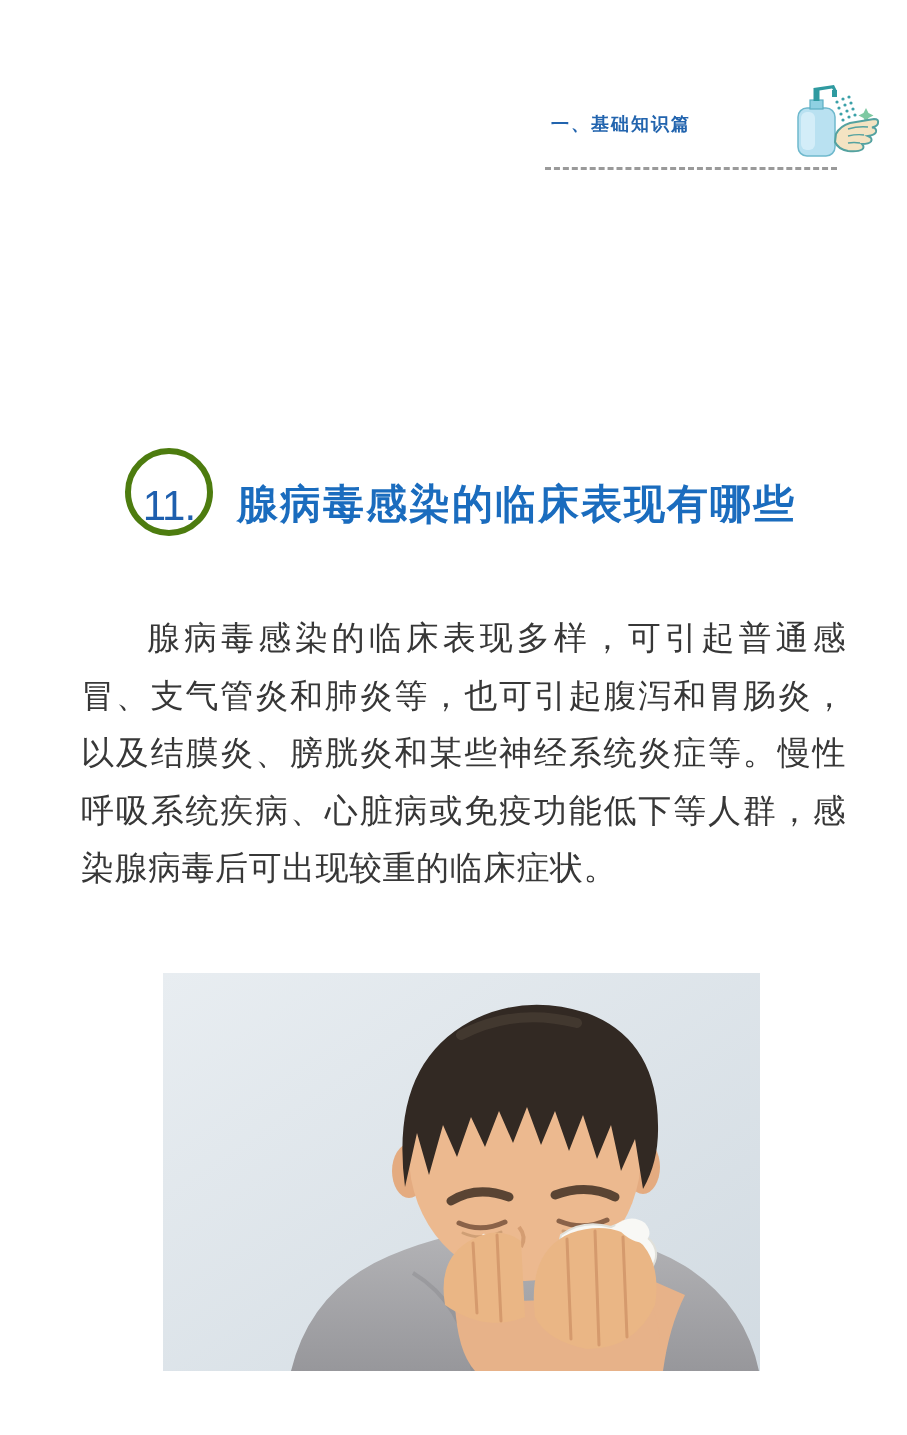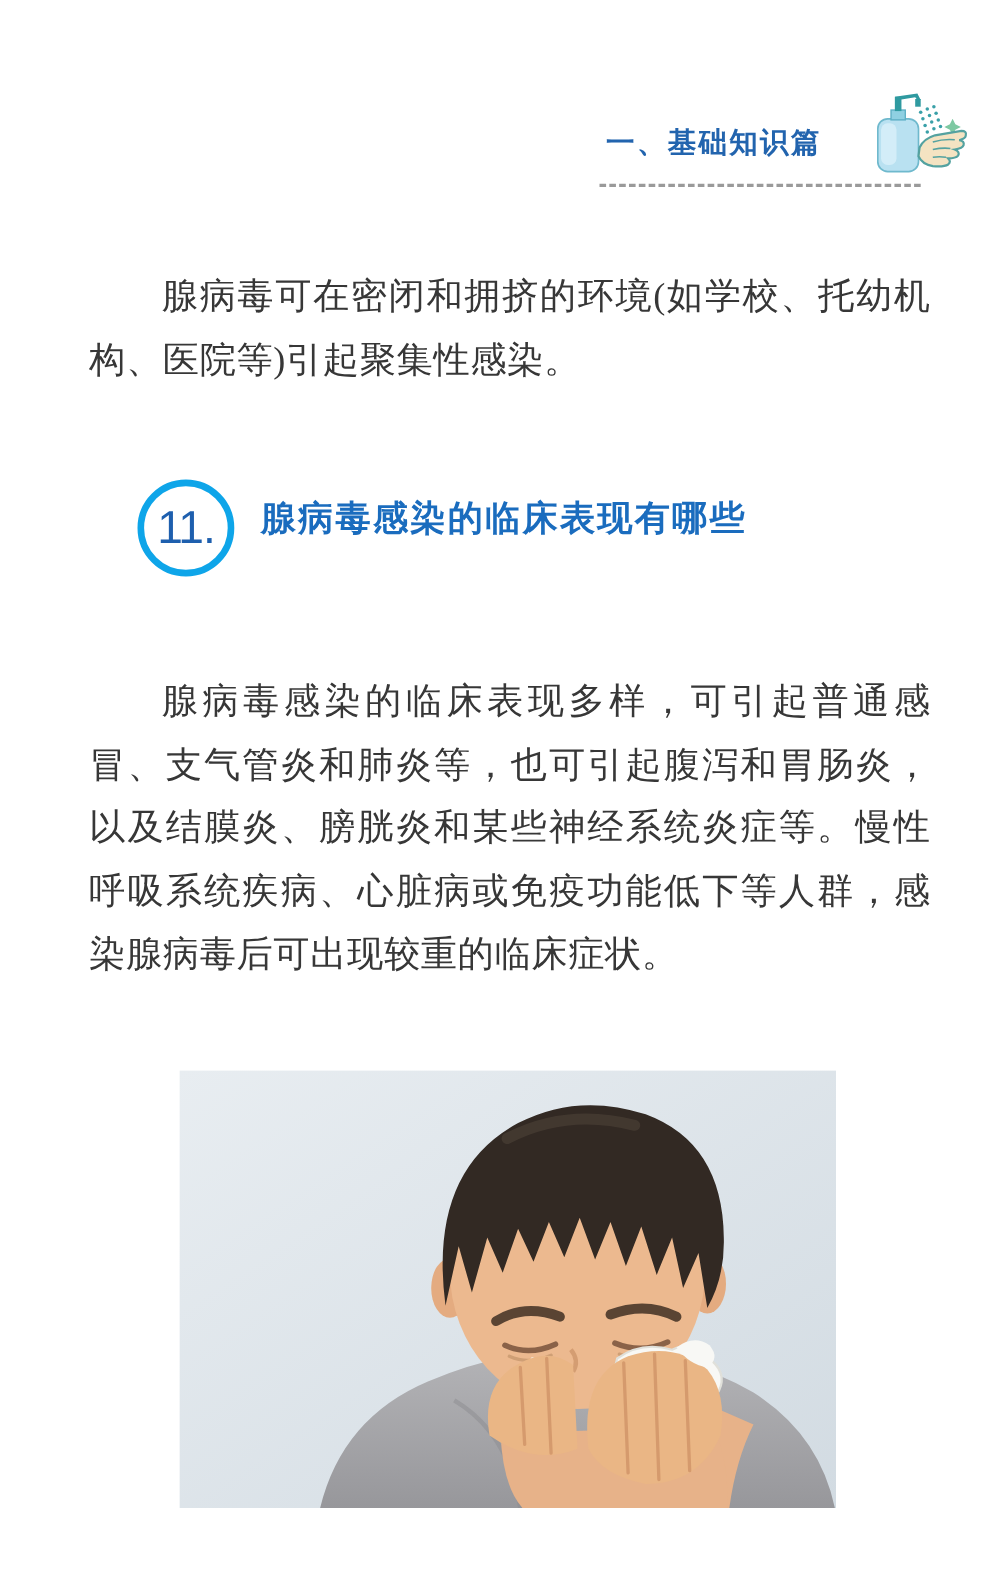--- a/index.html
+++ b/index.html
@@ -15,7 +15,7 @@
   .chapter-label{
     position:absolute;left:551px;top:112px;
     font-family:Liberation Sans, sans-serif;
-    font-size:26px;font-weight:700;color:#2264ae;
+    font-size:18px;font-weight:700;color:#2264ae;
     letter-spacing:2px;white-space:nowrap;
   }
   .header-icon{

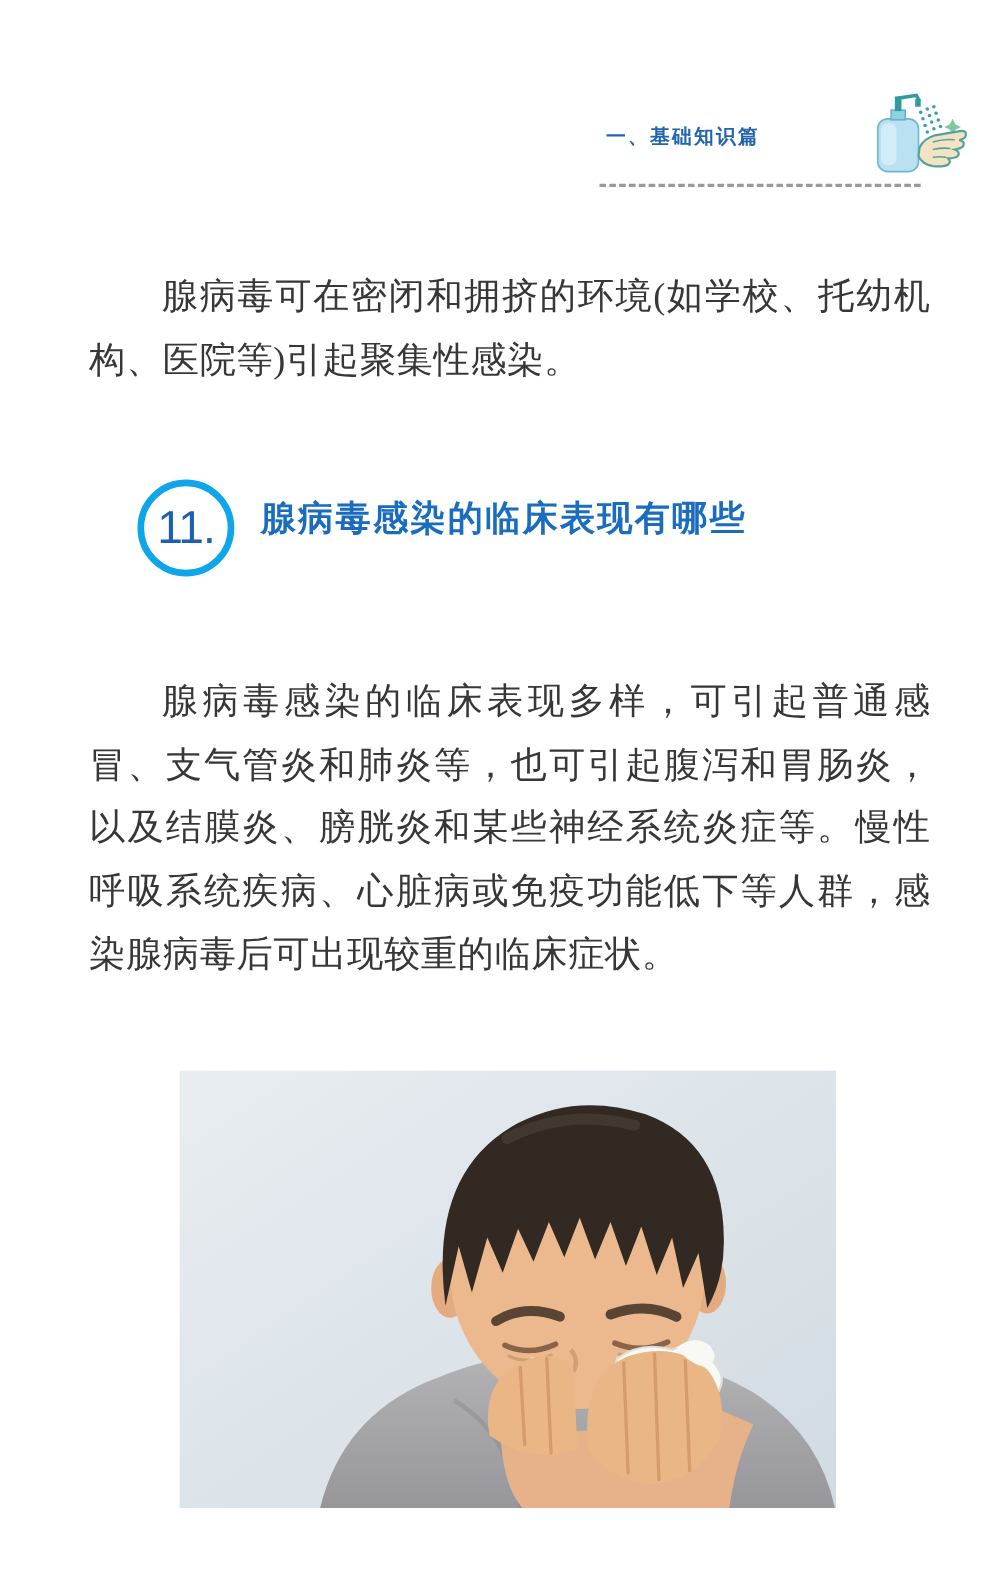--- a/index.html
+++ b/index.html
@@ -110,7 +110,6 @@
 
   <div class="dashed-divider"></div>
 
-  <p class="para intro">腺病毒可在密闭和拥挤的环境(如学校、托幼机构、医院等)引起聚集性感染。</p>
 
   <div class="num-circle">
     <span>11.</span>

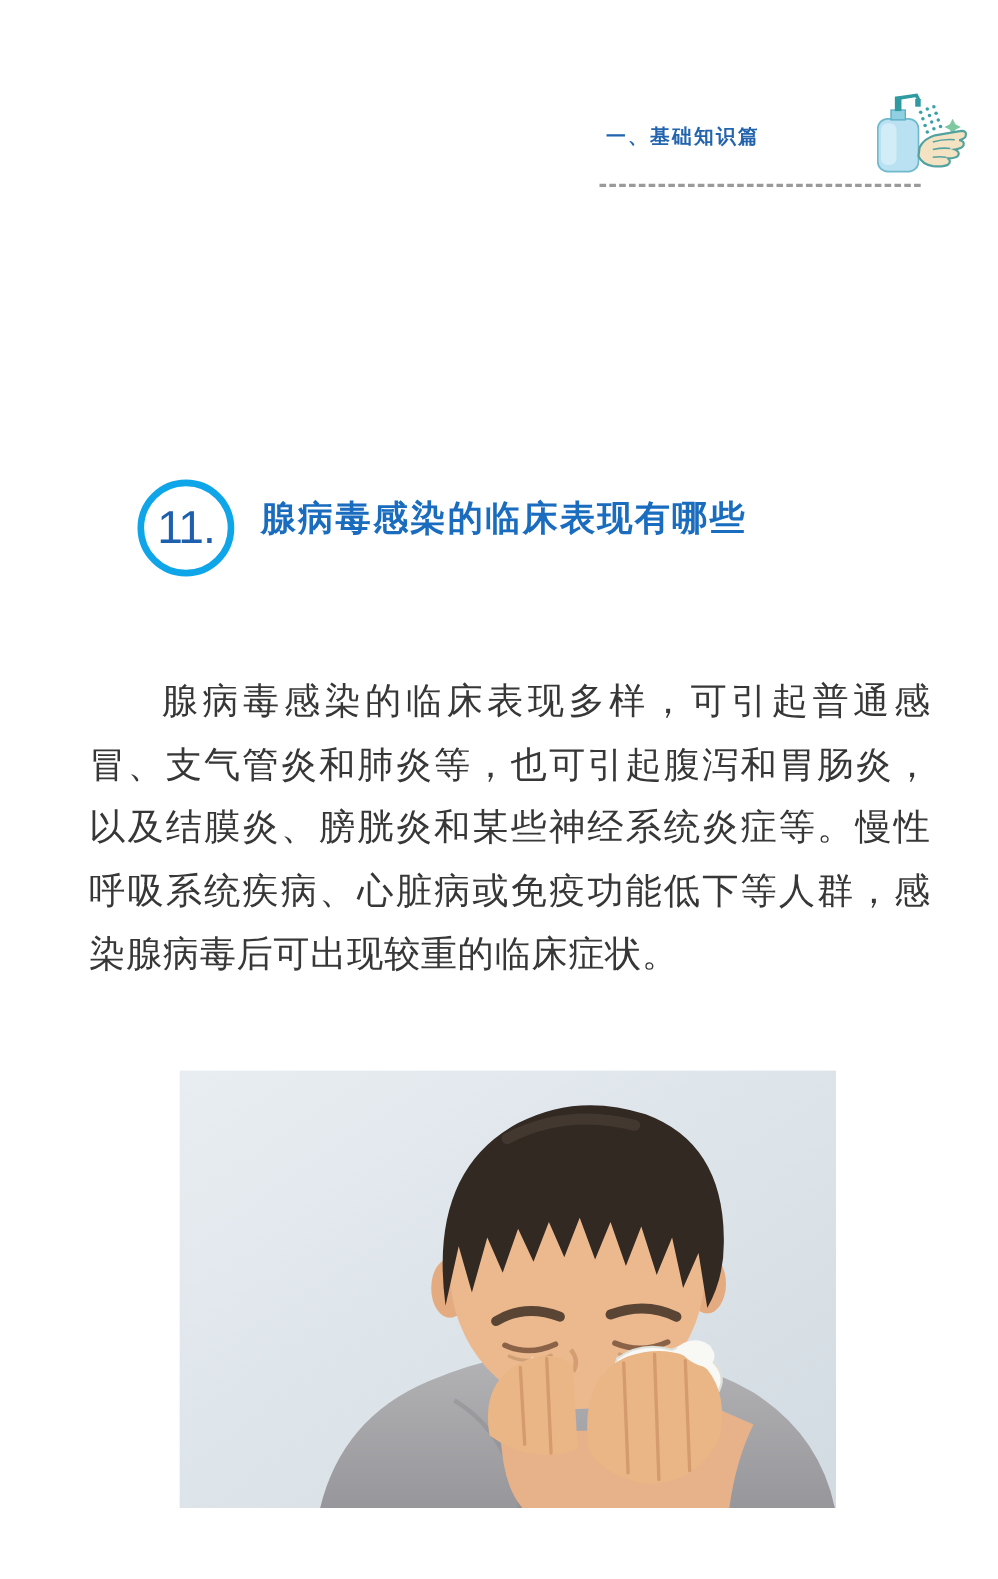--- a/index.html
+++ b/index.html
@@ -38,10 +38,10 @@
 
   
   .num-circle{
-    position:absolute;left:125px;top:436px;
+    position:absolute;left:125px;top:448px;
     width:76px;height:76px;border-radius:50%;
-    border:6px solid #0ea5e9;
-    display:flex;align-items:center;justify-content:center;
+    border:6px solid #4d7c0f;
+    display:flex;align-items:flex-end;justify-content:center;
   }
   .num-circle span{
     font-family:"Liberation Sans", sans-serif;

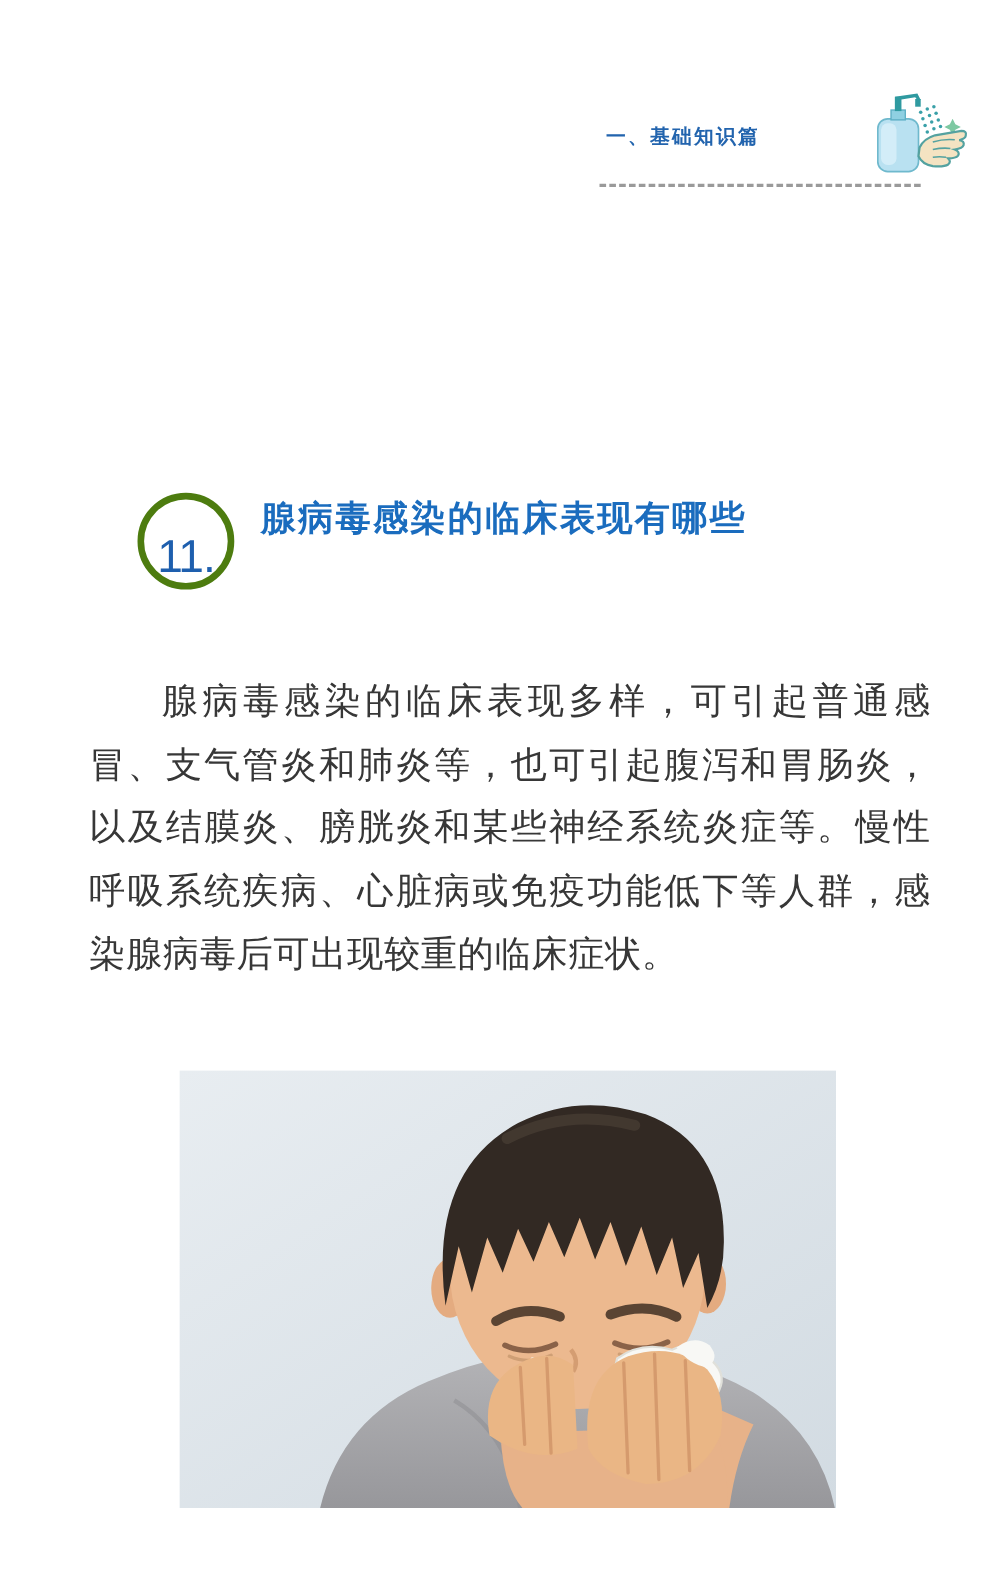--- a/index.html
+++ b/index.html
@@ -49,9 +49,9 @@
     letter-spacing:-1px;
   }
   .section-title{
-    position:absolute;left:237px;top:450px;margin:0;
+    position:absolute;left:237px;top:477px;margin:0;
     font-family:"Liberation Sans", sans-serif;
-    font-size:32px;font-weight:700;color:#1a6cbe;
+    font-size:41px;font-weight:700;color:#1a6cbe;
     letter-spacing:2px;white-space:nowrap;
   }
 

